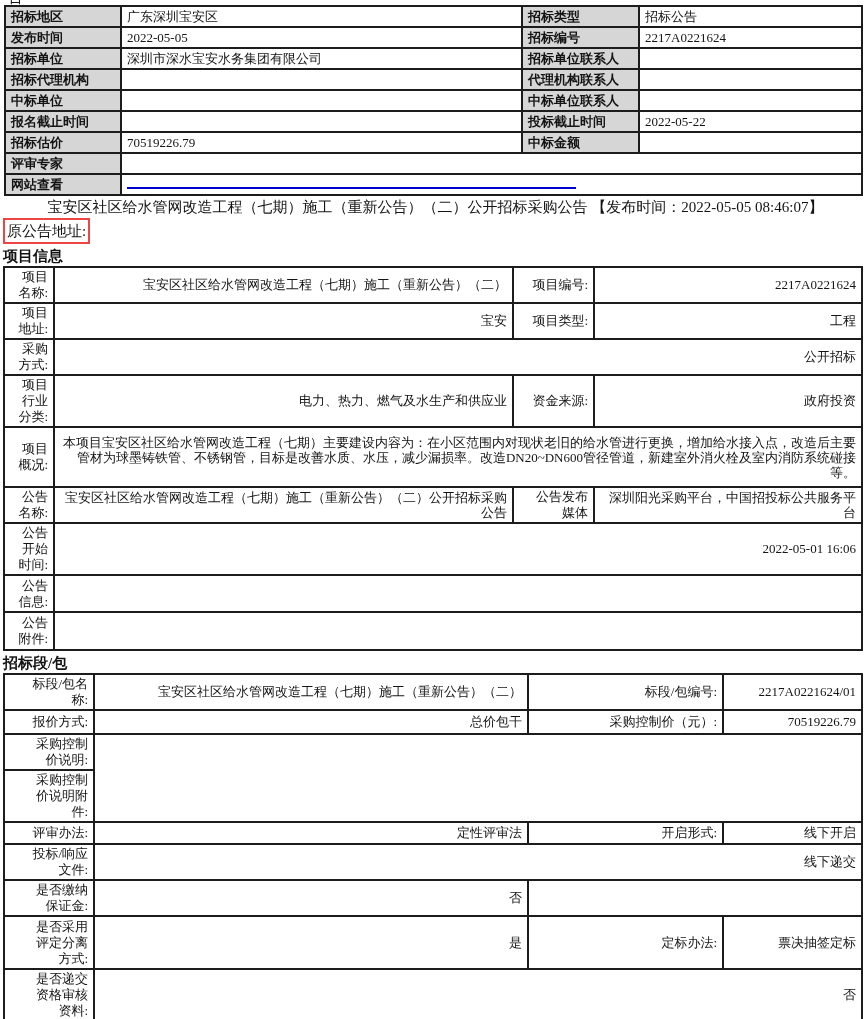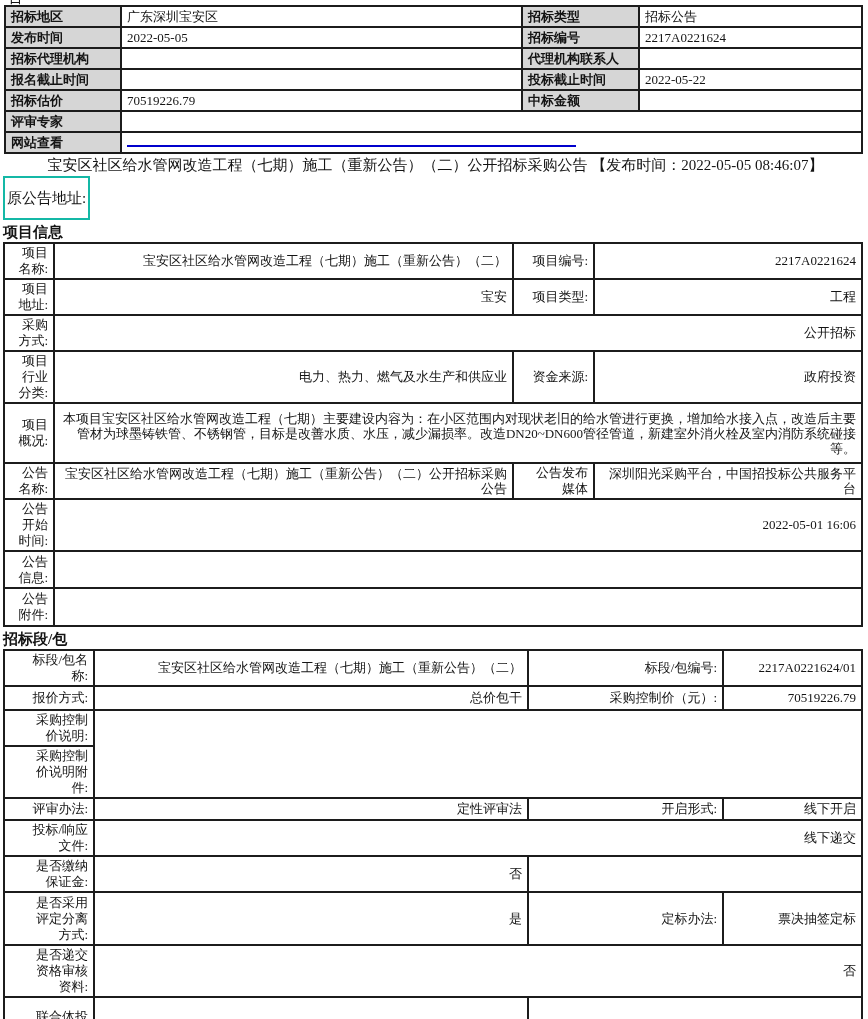--- a/index.html
+++ b/index.html
@@ -50,6 +50,12 @@
     <td>2217A0221624</td>
   </tr>
   <tr>
+    <td class="lbl">招标单位</td>
+    <td>深圳市深水宝安水务集团有限公司</td>
+    <td class="lbl">招标单位联系人</td>
+    <td></td>
+  </tr>
+  <tr>
     <td class="lbl">招标代理机构</td>
     <td></td>
     <td class="lbl">代理机构联系人</td>

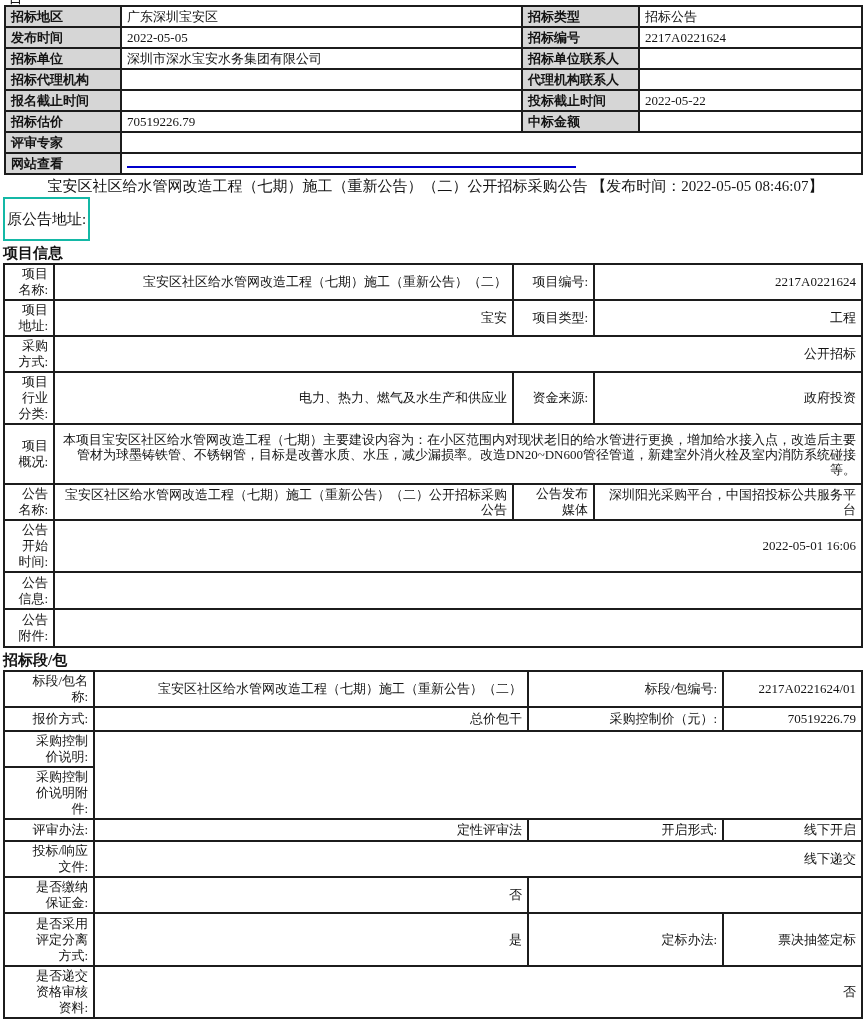--- a/index.html
+++ b/index.html
@@ -62,6 +62,12 @@
     <td></td>
   </tr>
   <tr>
+    <td class="lbl">中标单位</td>
+    <td></td>
+    <td class="lbl">中标单位联系人</td>
+    <td></td>
+  </tr>
+  <tr>
     <td class="lbl">报名截止时间</td>
     <td></td>
     <td class="lbl">投标截止时间</td>

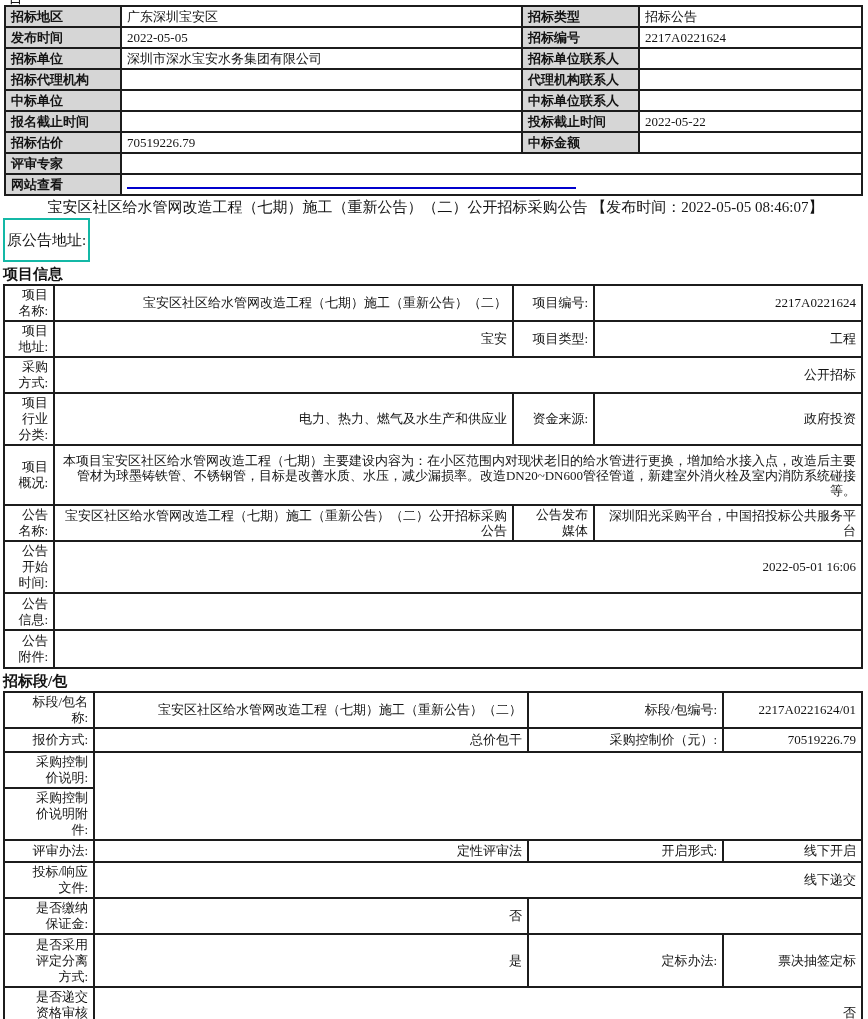--- a/index.html
+++ b/index.html
@@ -19,7 +19,7 @@
   .link-underline{display:inline-block;width:449px;height:11px;border-bottom:2px solid #0000cc;}
   
   .title-line{margin:3px 0 0 3px;font-size:15px;line-height:16px;text-align:center;}
-  .orig-box{display:inline-block;margin:3px 0 0 3px;border:2px solid #14b8a6;padding:12px 2px;font-size:15px;line-height:16px;}
+  .orig-box{display:inline-block;margin:3px 0 0 3px;border:2px solid #ef4444;padding:3px 2px;font-size:15px;line-height:16px;}
   .sec-head{margin:4px 0 2px 3px;font-size:15px;line-height:16px;font-weight:bold;}
   
   .t2,.t3{margin:0 0 0 3px;width:858px;text-align:right;}

